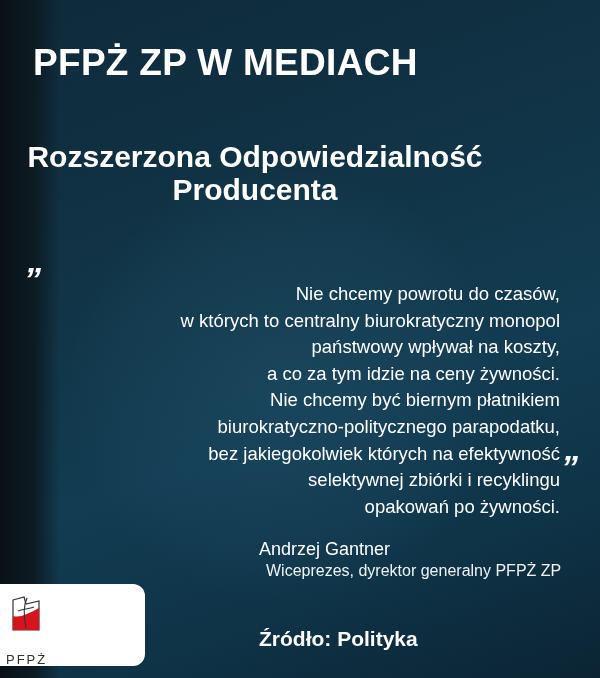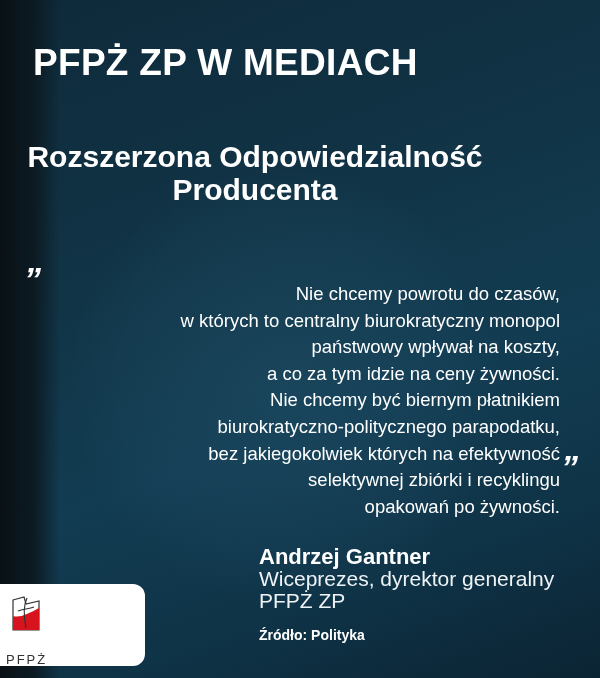--- a/index.html
+++ b/index.html
@@ -43,7 +43,7 @@
     .author {
       position: absolute; left: 259px; top: 538px;
     }
-    .author-name { font-size: 22px; font-weight: bold; line-height: 22px; margin-top: 8px; }
+    .author-name { font-size: 18px; font-weight: normal; line-height: 22px; }
     .author-role { font-size: 21px; line-height: 22px; color: #eef3f6; }
     .source {
       position: absolute; left: 259px; top: 627px; font-size: 14px; font-weight: bold;

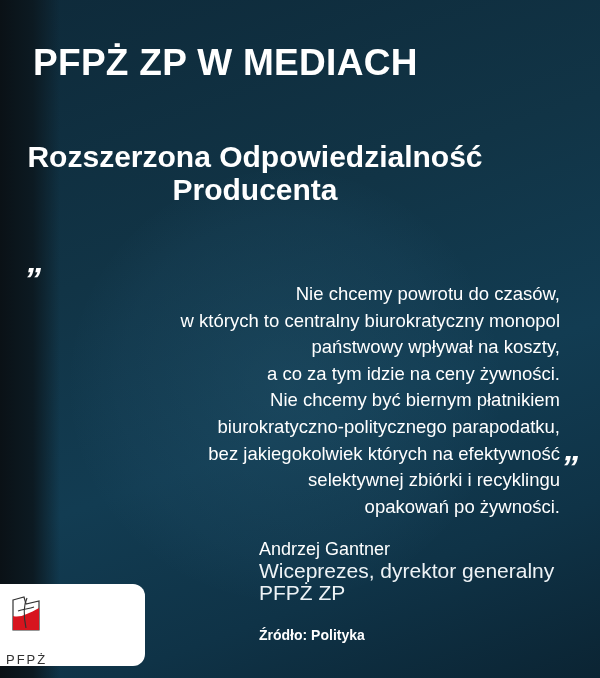--- a/index.html
+++ b/index.html
@@ -44,7 +44,7 @@
       position: absolute; left: 259px; top: 538px;
     }
     .author-name { font-size: 18px; font-weight: normal; line-height: 22px; }
-    .author-role { font-size: 21px; line-height: 22px; color: #eef3f6; }
+    .author-role { font-size: 16px; line-height: 22px; color: #eef3f6; margin-left: 7px; }
     .source {
       position: absolute; left: 259px; top: 627px; font-size: 14px; font-weight: bold;
     }

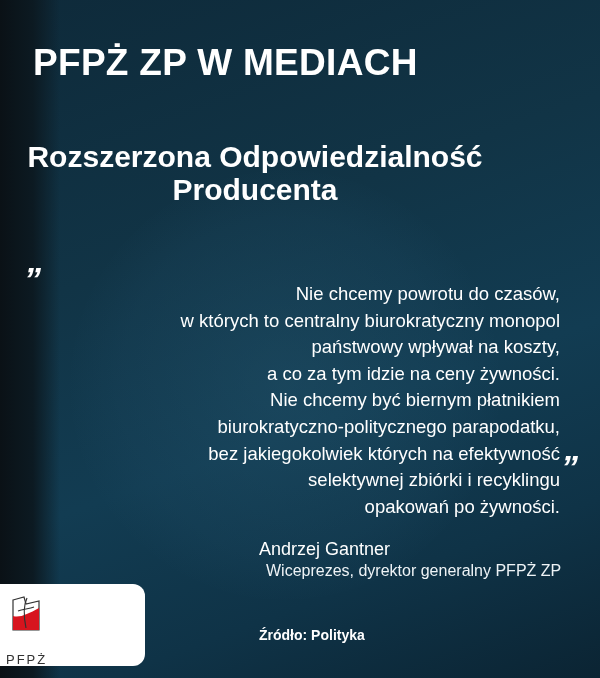--- a/index.html
+++ b/index.html
@@ -46,7 +46,7 @@
     .author-name { font-size: 18px; font-weight: normal; line-height: 22px; }
     .author-role { font-size: 16px; line-height: 22px; color: #eef3f6; margin-left: 7px; }
     .source {
-      position: absolute; left: 259px; top: 627px; font-size: 14px; font-weight: bold;
+      position: absolute; left: 259px; top: 627px; font-size: 21px; font-weight: bold;
     }
     .logo-card {
       position: absolute; left: 0; top: 584px; width: 145px; height: 82px;

